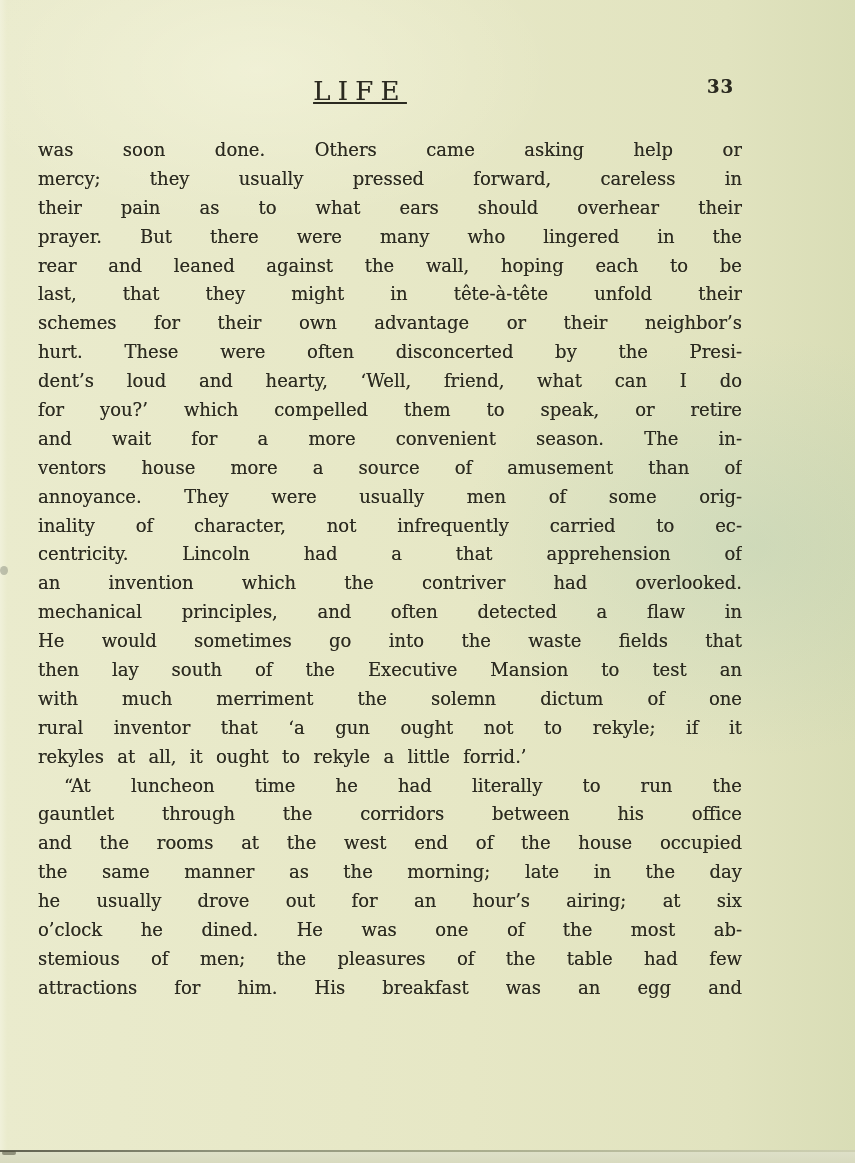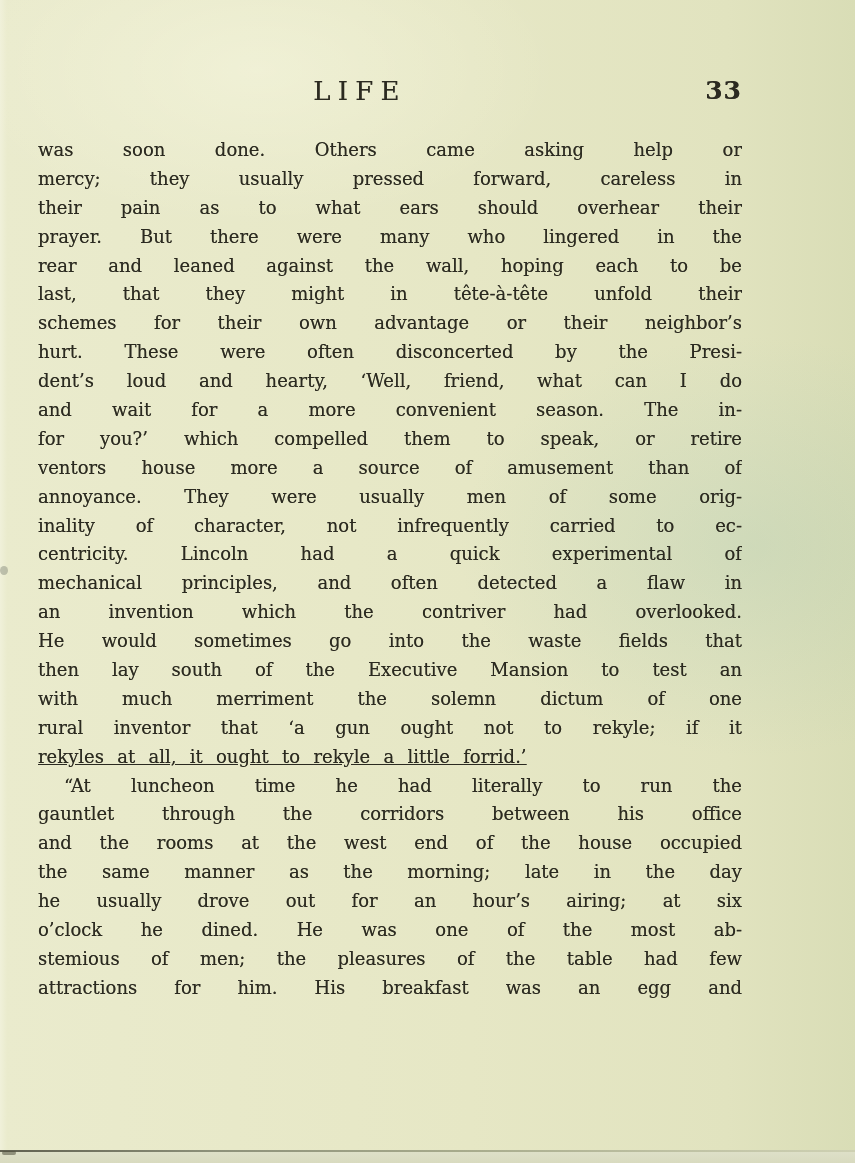--- a/index.html
+++ b/index.html
@@ -36,6 +36,7 @@
     letter-spacing: 0.28em;
     color: #2b2a20;
     text-shadow: 0 0 0.6px rgba(43,42,32,0.65);
+    text-decoration: underline;
   }
   .pagenum {
     position: absolute;

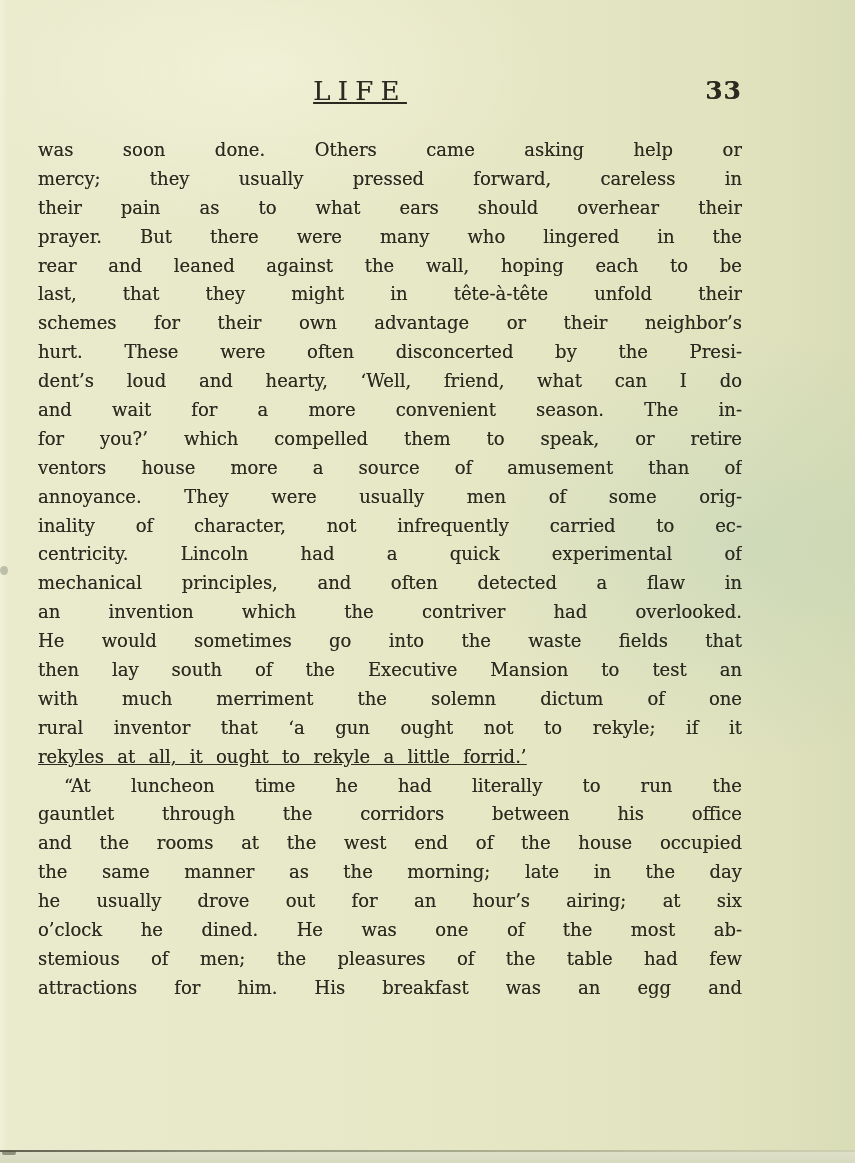--- a/index.html
+++ b/index.html
@@ -40,9 +40,9 @@
   }
   .pagenum {
     position: absolute;
-    right: 0;
+    right: 8px;
     top: 0;
-    font-size: 25px;
+    font-size: 18px;
     font-weight: bold;
     letter-spacing: 1px;
     color: #2b2a20;

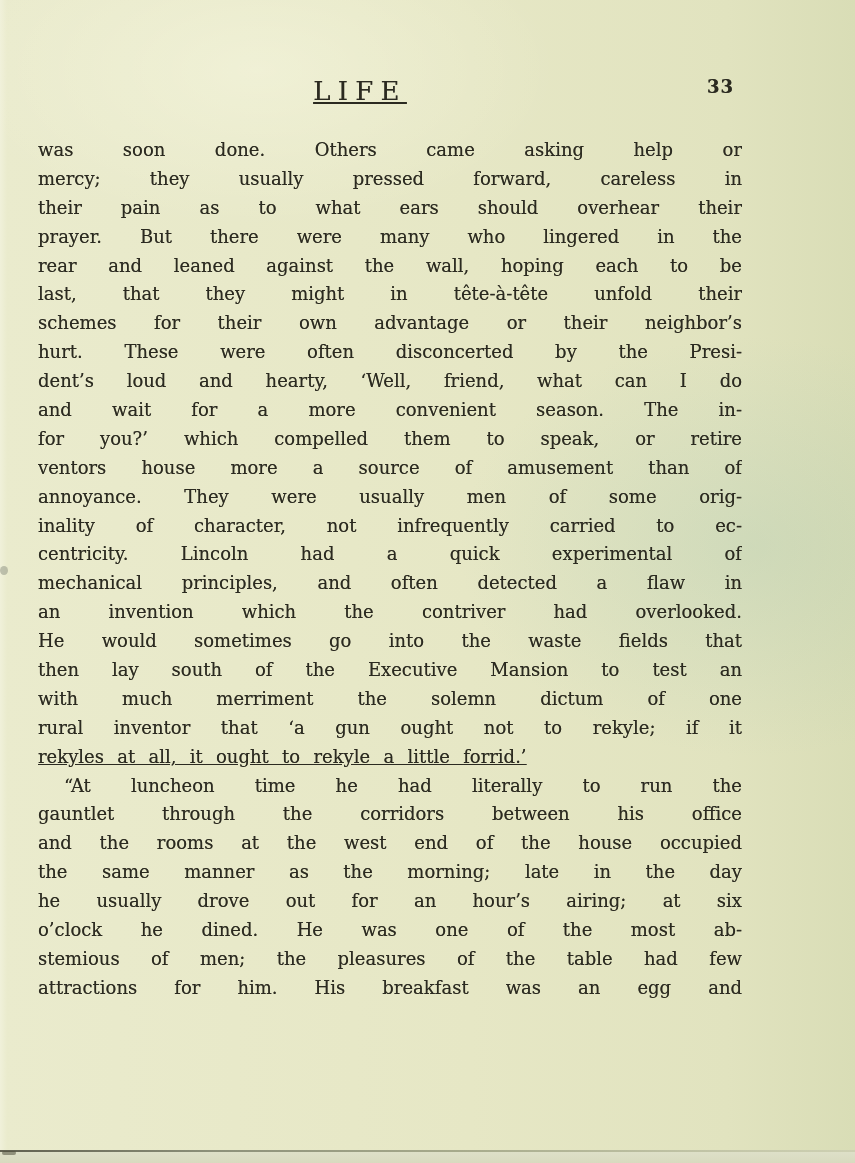--- a/index.html
+++ b/index.html
@@ -147,8 +147,8 @@
       <div class="line">schemes for their own advantage or their neighbor’s</div>
       <div class="line">hurt.  These were often disconcerted by the Presi-</div>
       <div class="line">dent’s loud and hearty, ‘Well, friend, what can I do</div>
+      <div class="line">for you?’ which compelled them to speak, or retire</div>
       <div class="line">and wait for a more convenient season.  The in-</div>
-      <div class="line">for you?’ which compelled them to speak, or retire</div>
       <div class="line">ventors house more a source of amusement than of</div>
       <div class="line">annoyance.  They were usually men of some orig-</div>
       <div class="line">inality of character, not infrequently carried to ec-</div>

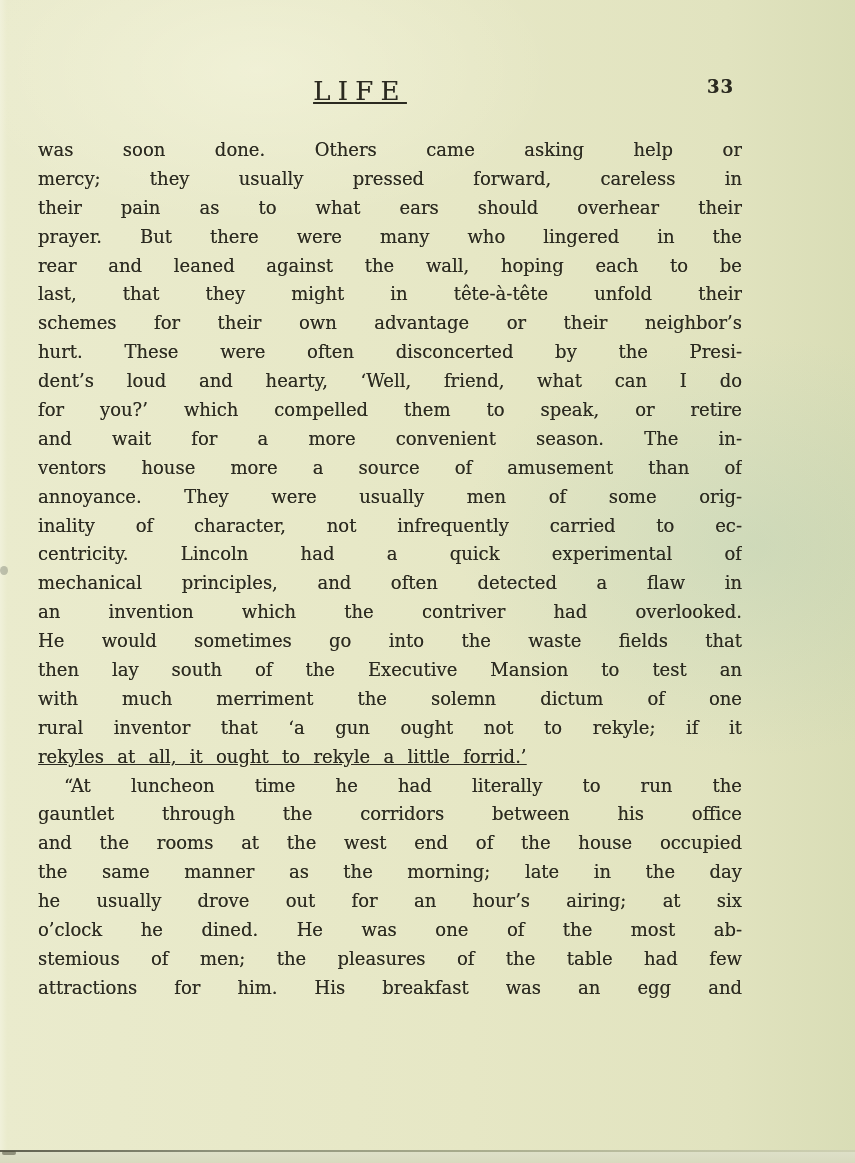--- a/index.html
+++ b/index.html
@@ -152,7 +152,7 @@
       <div class="line">ventors house more a source of amusement than of</div>
       <div class="line">annoyance.  They were usually men of some orig-</div>
       <div class="line">inality of character, not infrequently carried to ec-</div>
-      <div class="line">centricity.  Lincoln had a quick experimental of</div>
+      <div class="line">centricity.  Lincoln had a that apprehension of</div>
       <div class="line">mechanical principles, and often detected a flaw in</div>
       <div class="line">an invention which the contriver had overlooked.</div>
       <div class="line">He would sometimes go into the waste fields that</div>

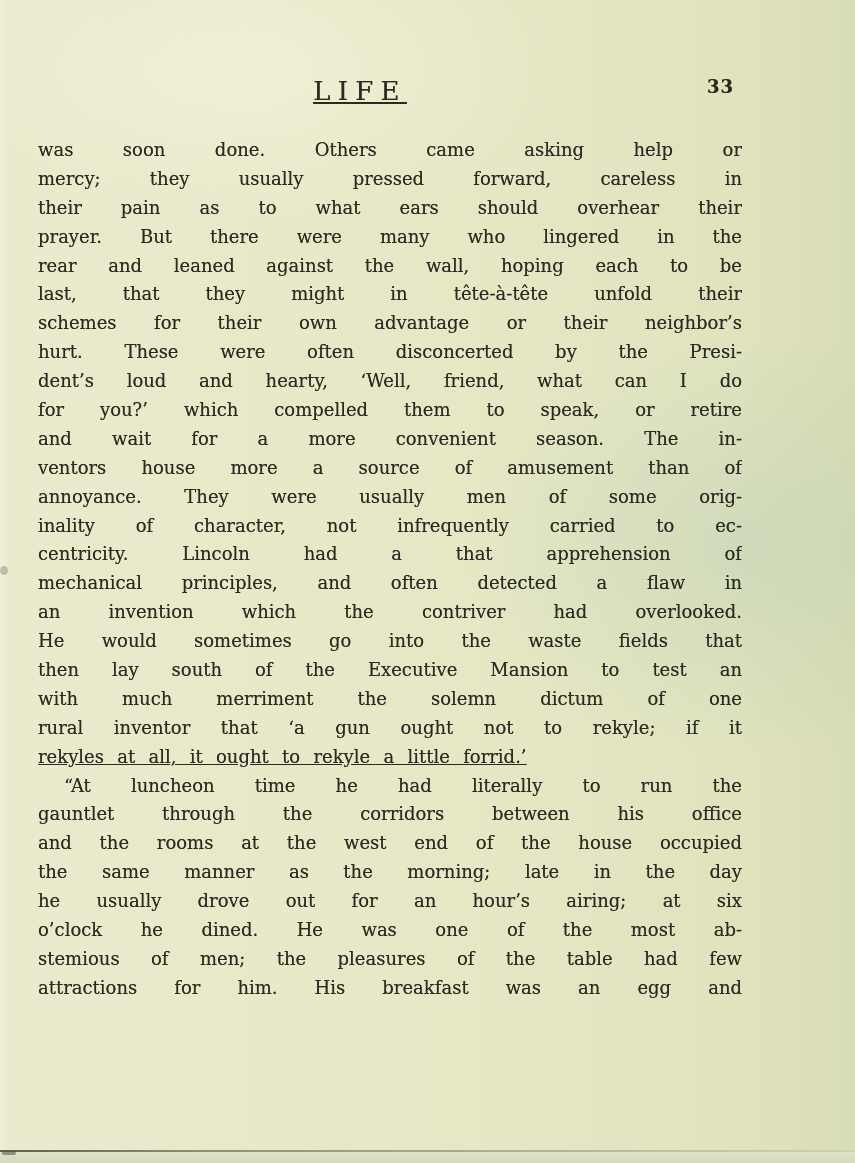--- a/index.html
+++ b/index.html
@@ -153,8 +153,8 @@
       <div class="line">annoyance.  They were usually men of some orig-</div>
       <div class="line">inality of character, not infrequently carried to ec-</div>
       <div class="line">centricity.  Lincoln had a that apprehension of</div>
+      <div class="line">an invention which the contriver had overlooked.</div>
       <div class="line">mechanical principles, and often detected a flaw in</div>
-      <div class="line">an invention which the contriver had overlooked.</div>
       <div class="line">He would sometimes go into the waste fields that</div>
       <div class="line">then lay south of the Executive Mansion to test an</div>
       <div class="line">with much merriment the solemn dictum of one</div>

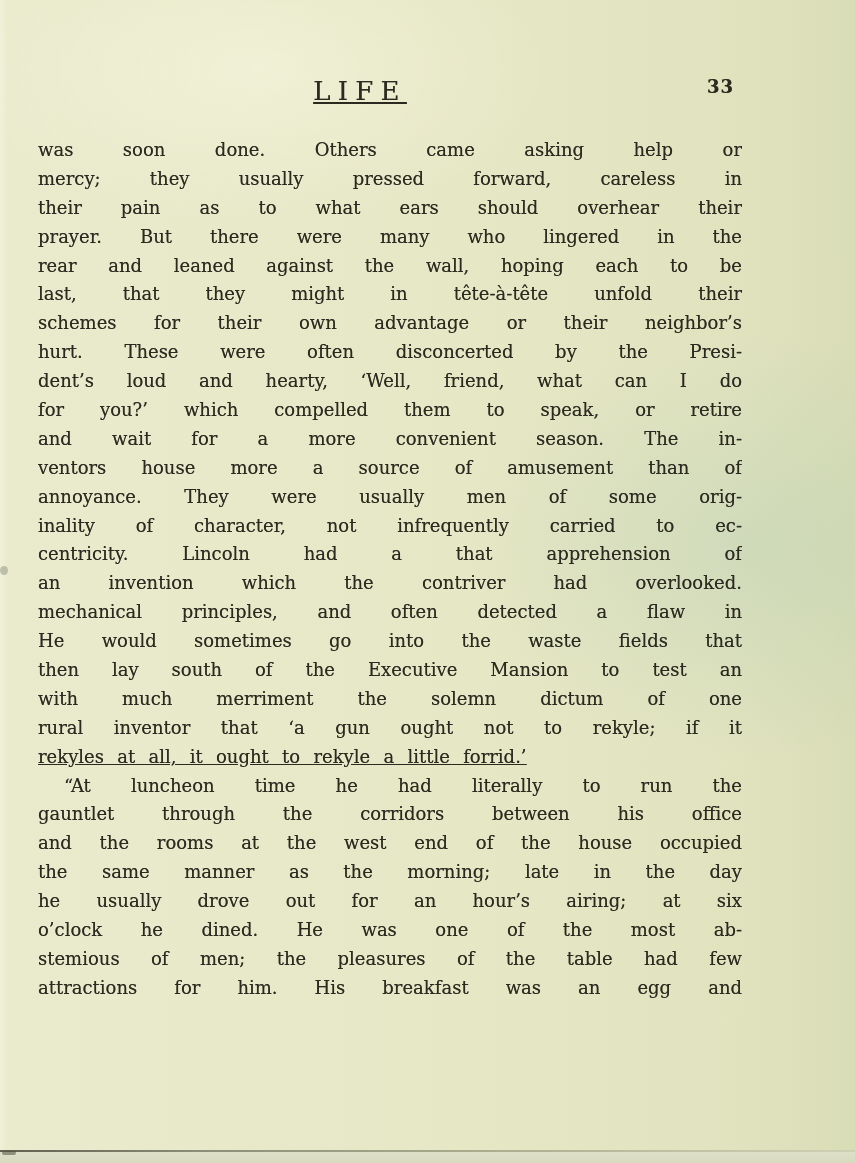--- a/index.html
+++ b/index.html
@@ -73,7 +73,6 @@
     text-align: center;
     text-align-last: left;
     word-spacing: 0.42em;
-    text-decoration: underline;
   }
   
   .bottom-edge {

